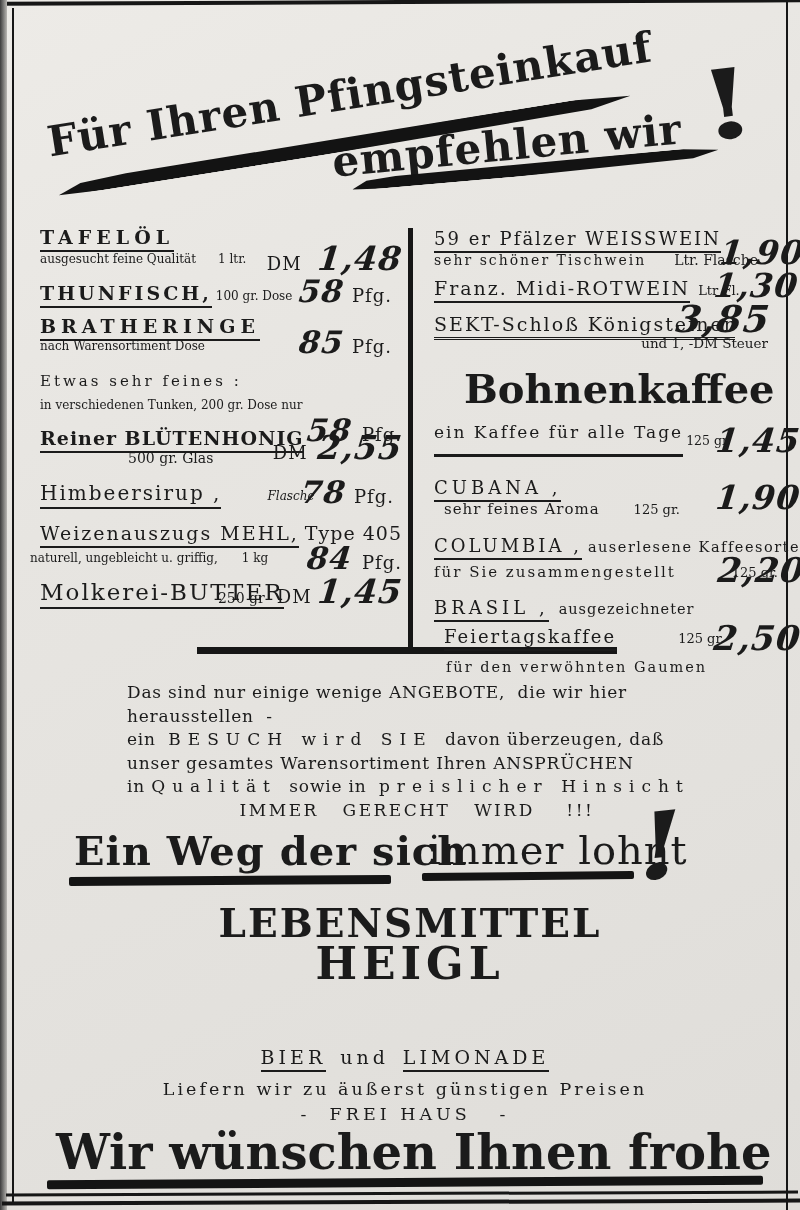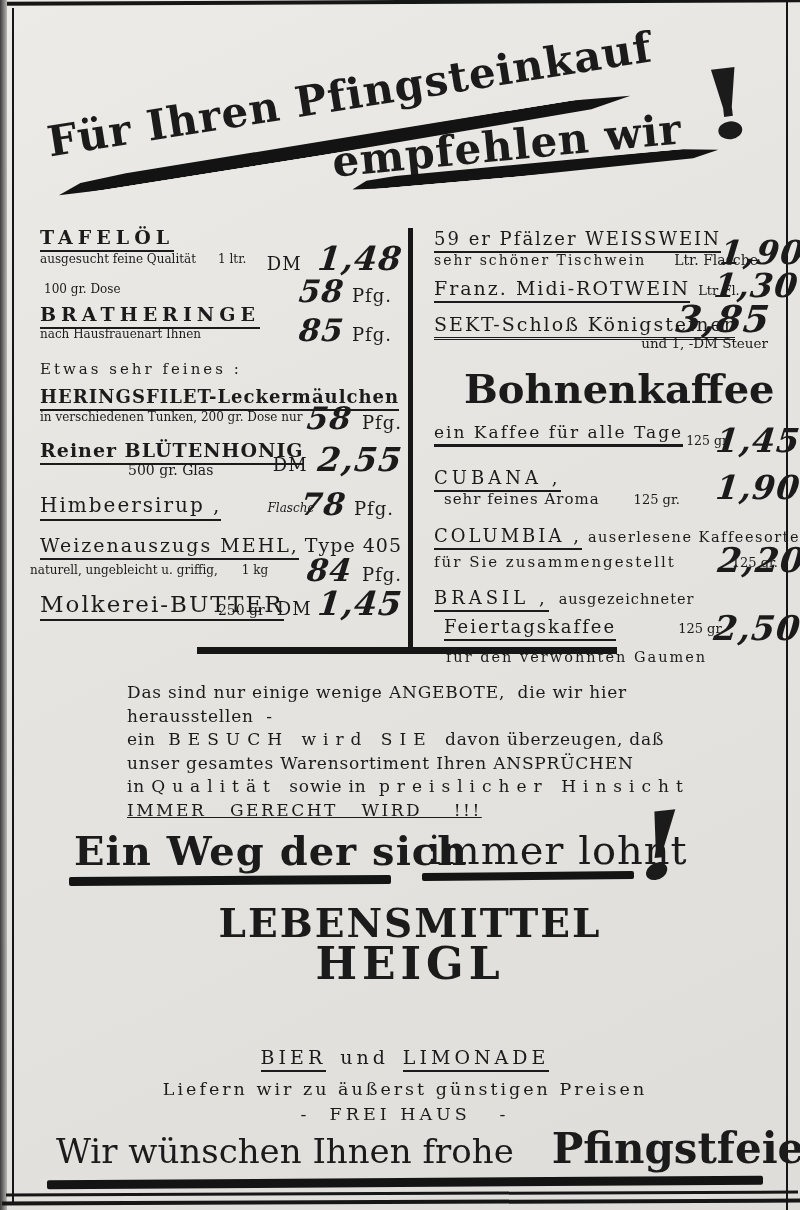--- a/index.html
+++ b/index.html
@@ -68,6 +68,7 @@
 
     <div class="item" style="margin-bottom:7px;">
       <div class="row">
+        <span class="name u" style="font-size:19px;letter-spacing:3px;">THUNFISCH,</span>
         <span class="sub" style="margin-left:4px;">100 gr. Dose</span>
       </div>
       <div class="pricegrp" style="right:10px;top:-6px;">

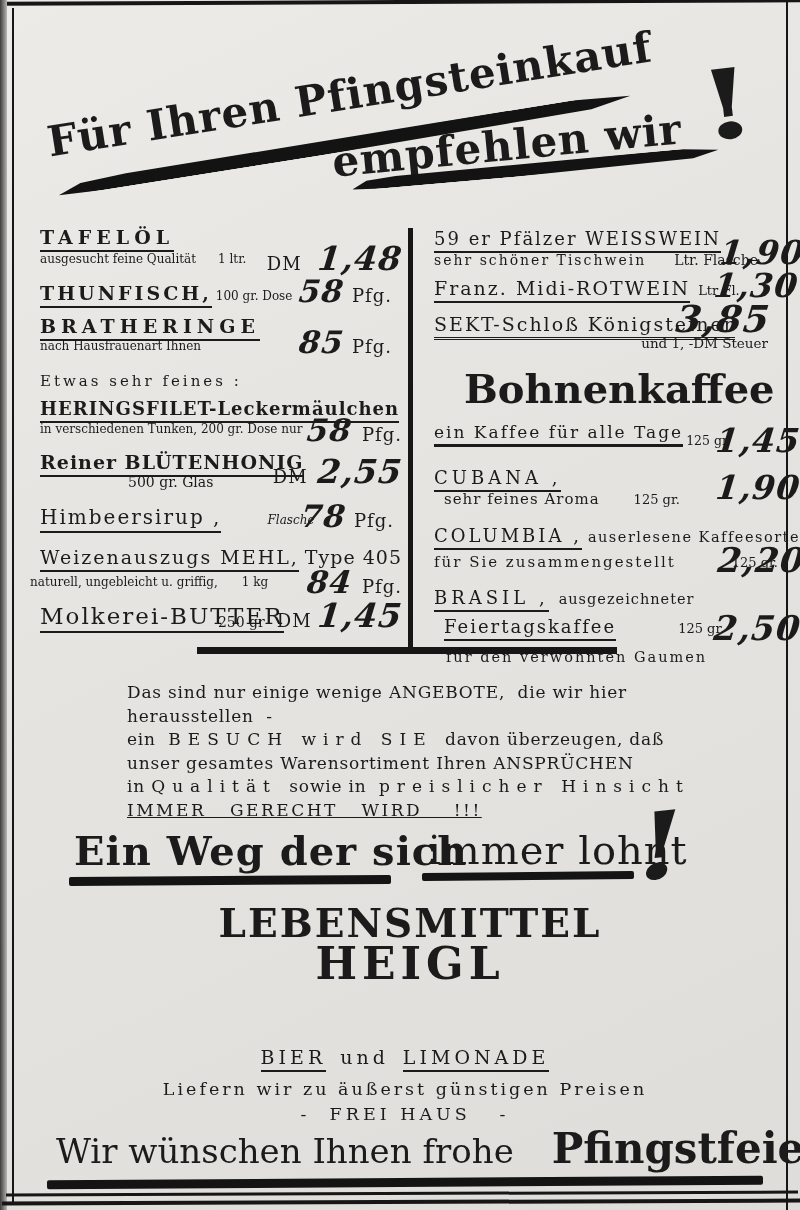--- a/index.html
+++ b/index.html
@@ -80,7 +80,7 @@
     <div class="item" style="margin-bottom:18px;">
       <div><span class="name u" style="font-size:19px;letter-spacing:5px;">BRATHERINGE</span></div>
       <div class="row" style="margin-top:2px;">
-        <span class="sub pre">nach Hausfrauenart   Ihnen</span>
+        <span class="sub pre">nach Warensortiment   Dose</span>
       </div>
       <div class="pricegrp" style="right:10px;top:12px;">
         <span class="price" style="font-size:31px;">85</span>

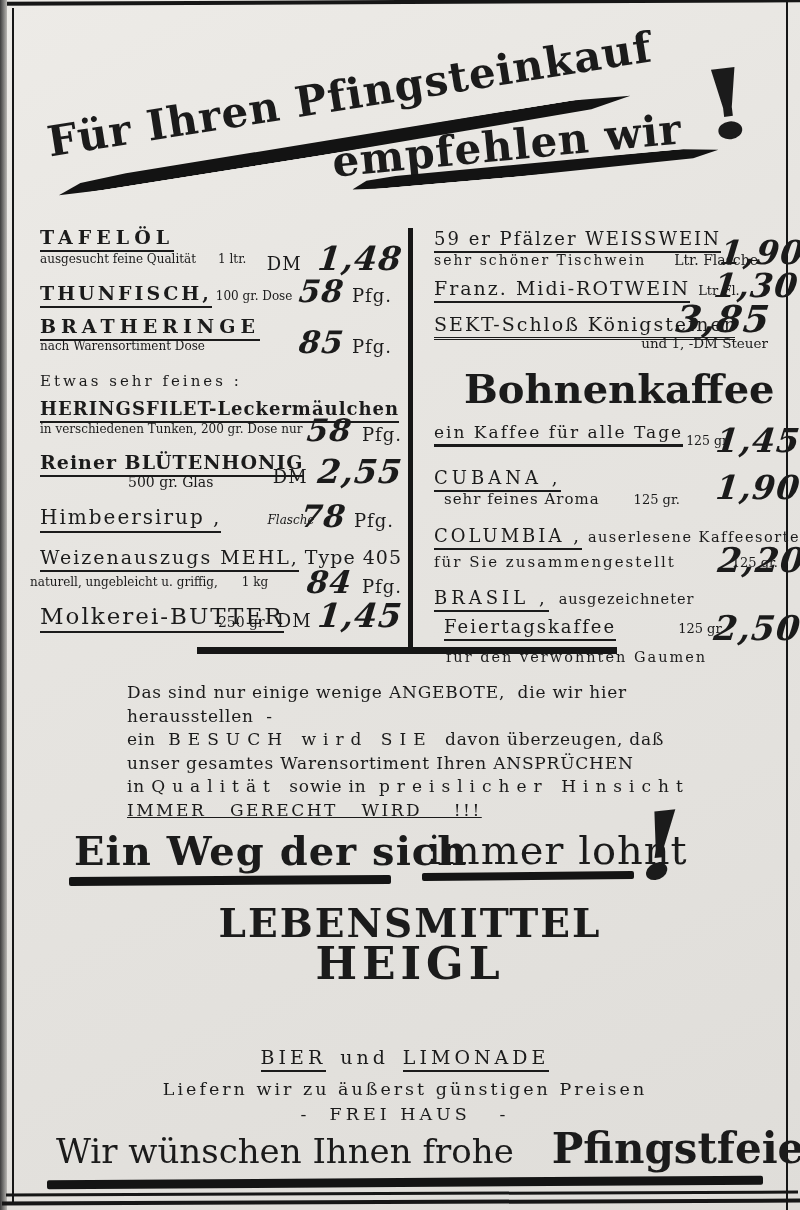--- a/index.html
+++ b/index.html
@@ -93,7 +93,6 @@
     </div>
 
     <div class="item" style="margin-bottom:15px;">
-      <div><span class="name u" style="font-size:18px;letter-spacing:1px;">HERINGSFILET-Leckermäulchen</span></div>
       <div class="row" style="margin-top:3px;">
         <span class="sub">in verschiedenen Tunken, 200 gr. Dose nur</span>
       </div>

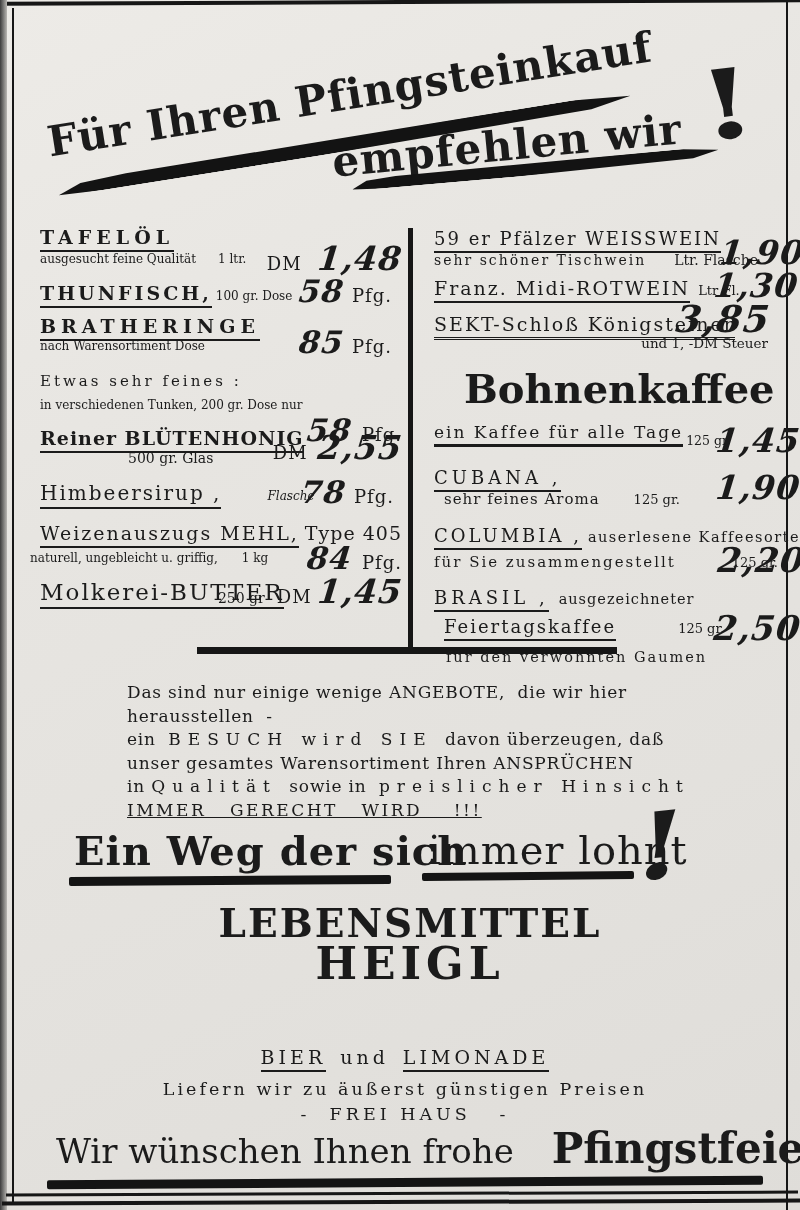--- a/index.html
+++ b/index.html
@@ -13,7 +13,7 @@
   .nw{white-space:nowrap;}
   .pre{white-space:pre;}
   .u{border-bottom:2px solid #1b1b1b;padding-bottom:2px;}
-  .u3{border-bottom:3px solid #1b1b1b;padding-bottom:2px;}
+  .u3{border-bottom:3px solid #1b1b1b;padding-bottom:12px;}
   .name{font-weight:bold;white-space:nowrap;}
   .sub{font-size:12px;white-space:nowrap;}
   .price{

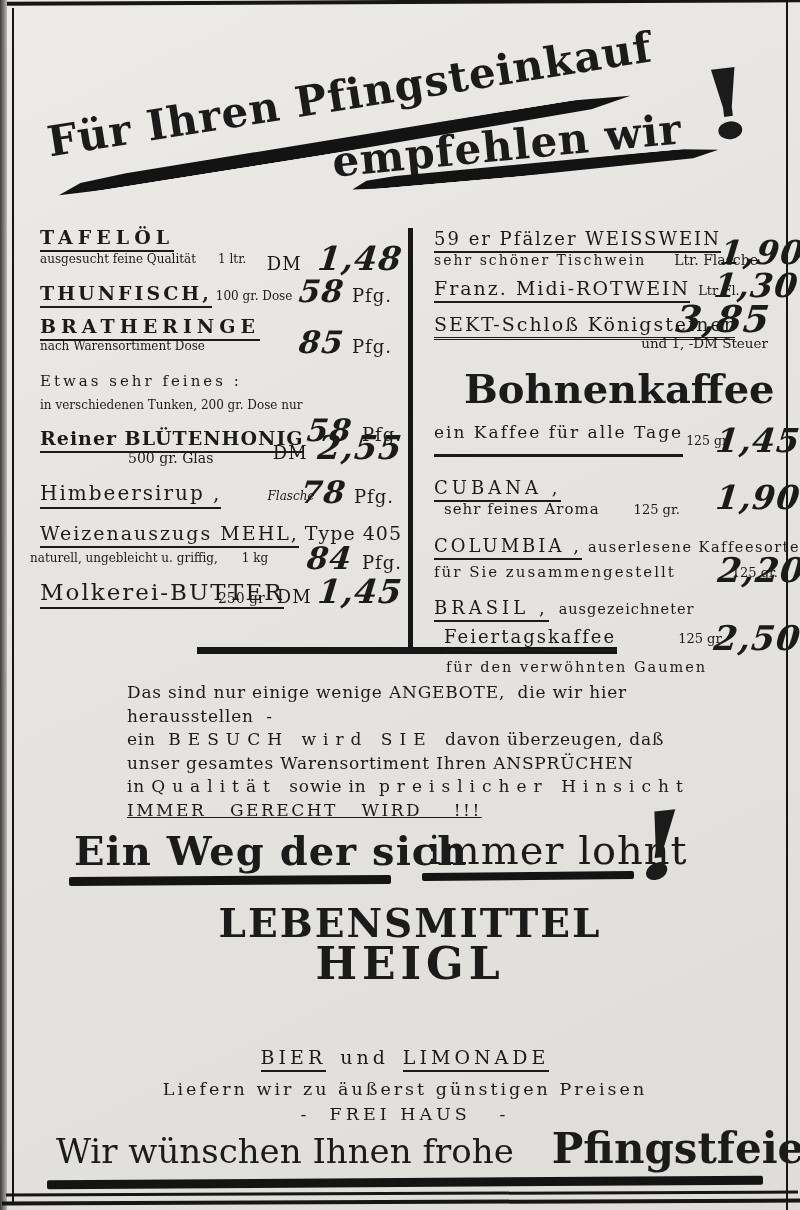--- a/index.html
+++ b/index.html
@@ -245,7 +245,7 @@
     <div class="pitch-line">ein  B E S U C H   w i r d   S I E   davon überzeugen, daß</div>
     <div class="pitch-line">unser gesamtes Warensortiment Ihren ANSPRÜCHEN</div>
     <div class="pitch-line">in Q u a l i t ä t   sowie in  p r e i s l i c h e r   H i n s i c h t</div>
-    <div class="pitch-line" style="text-align:left;letter-spacing:2.5px;text-decoration:underline;">IMMER   GERECHT   WIRD    !!!</div>
+    <div class="pitch-line" style="text-align:center;letter-spacing:2.5px;">IMMER   GERECHT   WIRD    !!!</div>
   </div>
 
   <div class="abs nw" style="left:74px;top:827px;font-size:40px;font-weight:bold;letter-spacing:1px;">Ein Weg der sich</div>

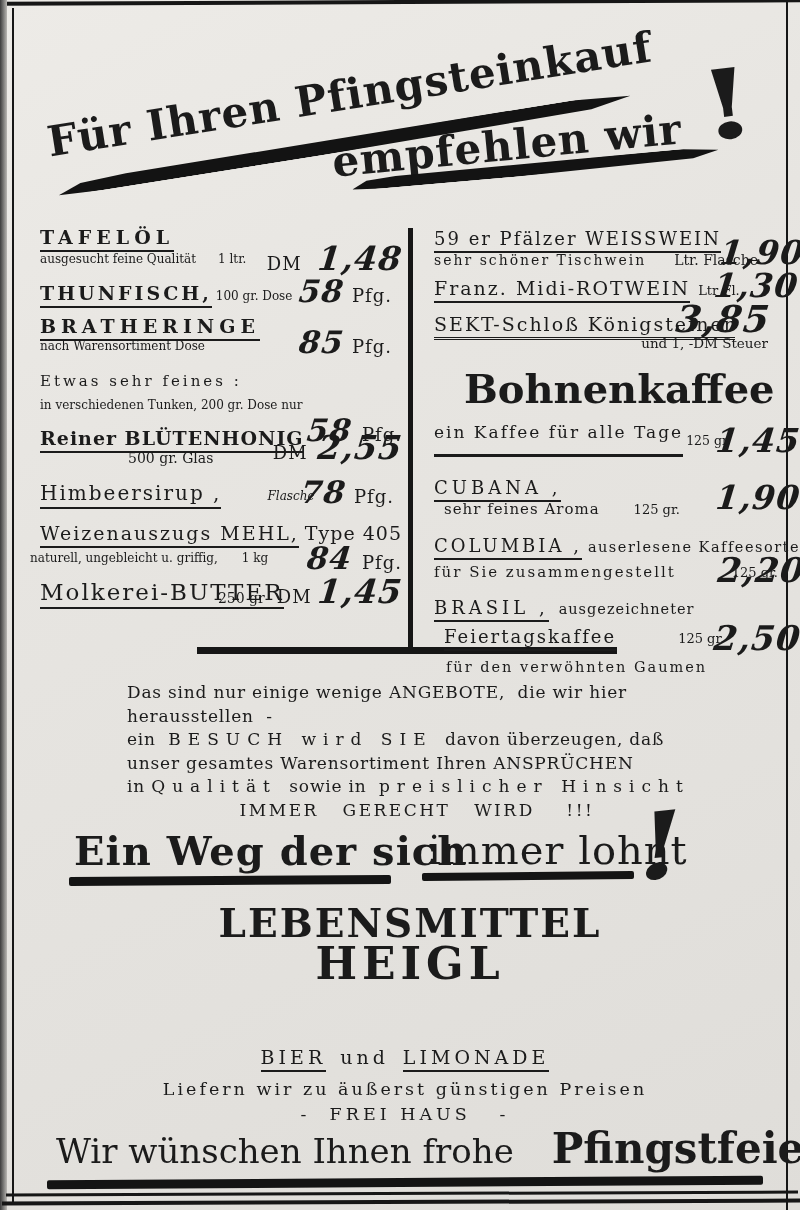--- a/index.html
+++ b/index.html
@@ -268,7 +268,7 @@
   </div>
 
   <div class="abs" style="left:56px;top:1124px;width:720px;display:flex;align-items:baseline;">
-    <span class="nw" style="font-size:34px;font-weight:normal;">Wir wünschen Ihnen frohe</span>
+    <span class="nw" style="font-size:48px;font-weight:bold;">Wir wünschen Ihnen frohe</span>
     <span class="nw" style="font-size:42px;font-weight:bold;margin-left:38px;">Pfingstfeiertage</span>
   </div>
   <div class="bar" style="left:47px;top:1178px;width:716px;height:9px;transform:rotate(-0.35deg);"></div>

